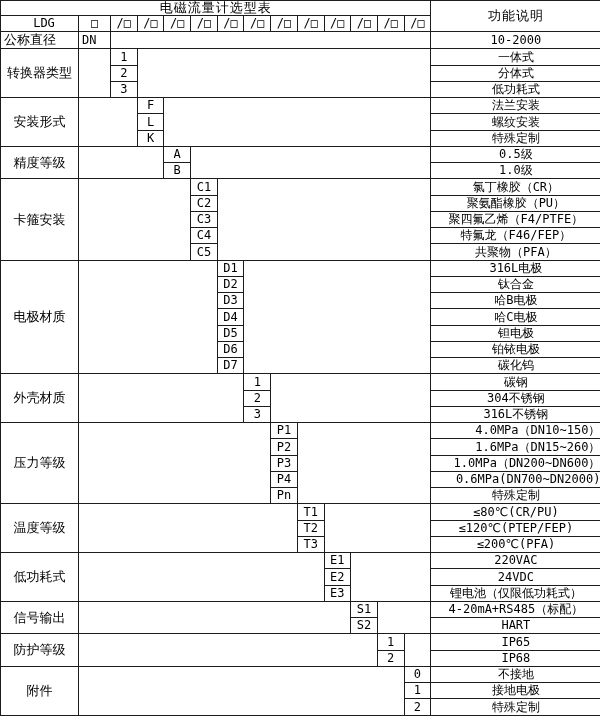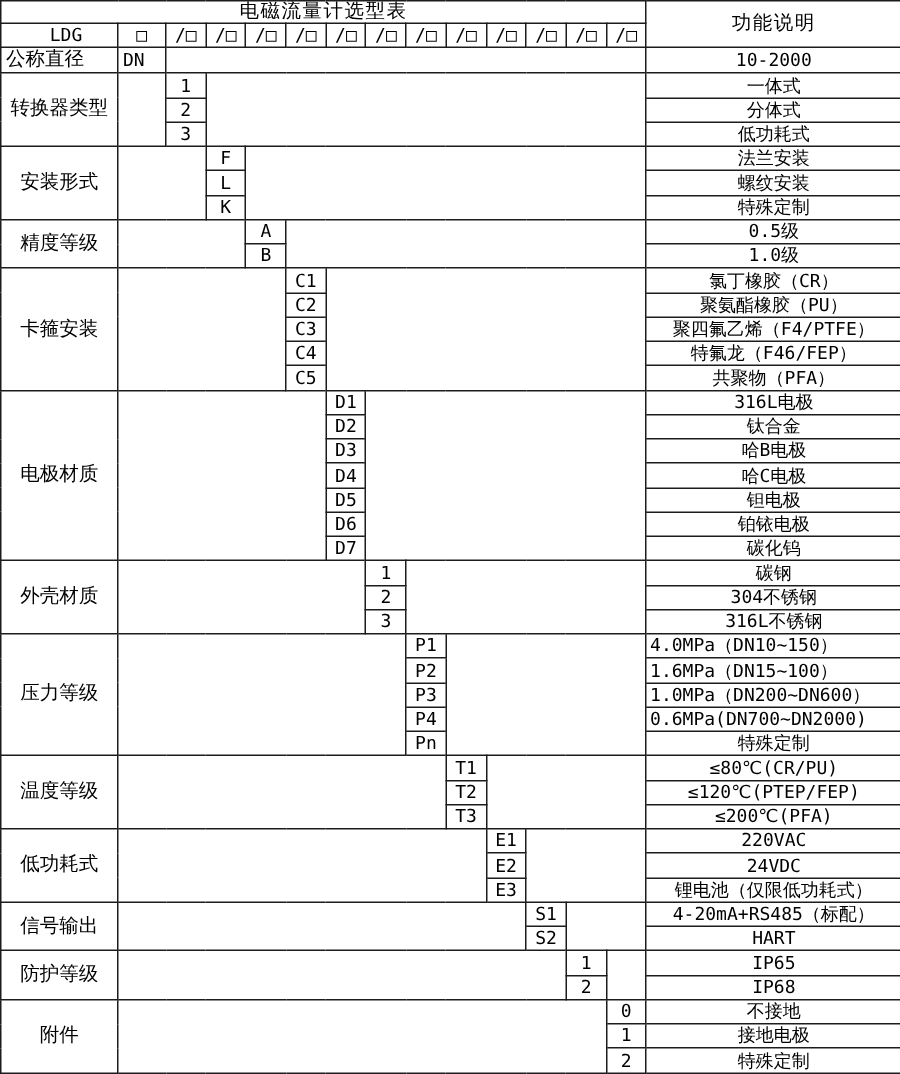--- a/index.html
+++ b/index.html
@@ -51,7 +51,7 @@
     padding-left: 9px;
   }
   table.sel-table td.desc-left {
-    text-align: left;
+    text-align: right;
     padding-left: 2px;
   }
   tr.title-row { height: 14px; }

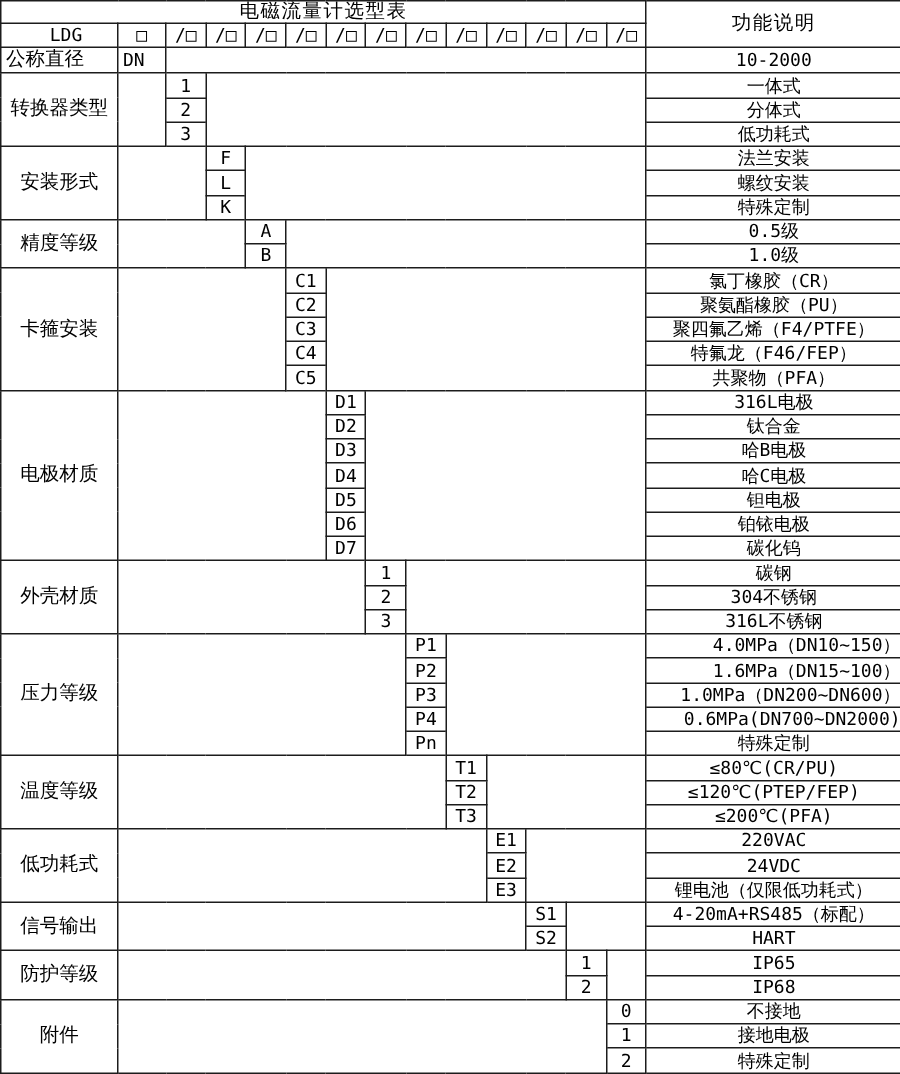--- a/index.html
+++ b/index.html
@@ -223,7 +223,7 @@
       </tr>
       <tr>
         <td>P2</td>
-        <td class="desc-left">1.6MPa（DN15~100）</td>
+        <td class="desc-left">1.6MPa（DN15~260）</td>
       </tr>
       <tr>
         <td>P3</td>

